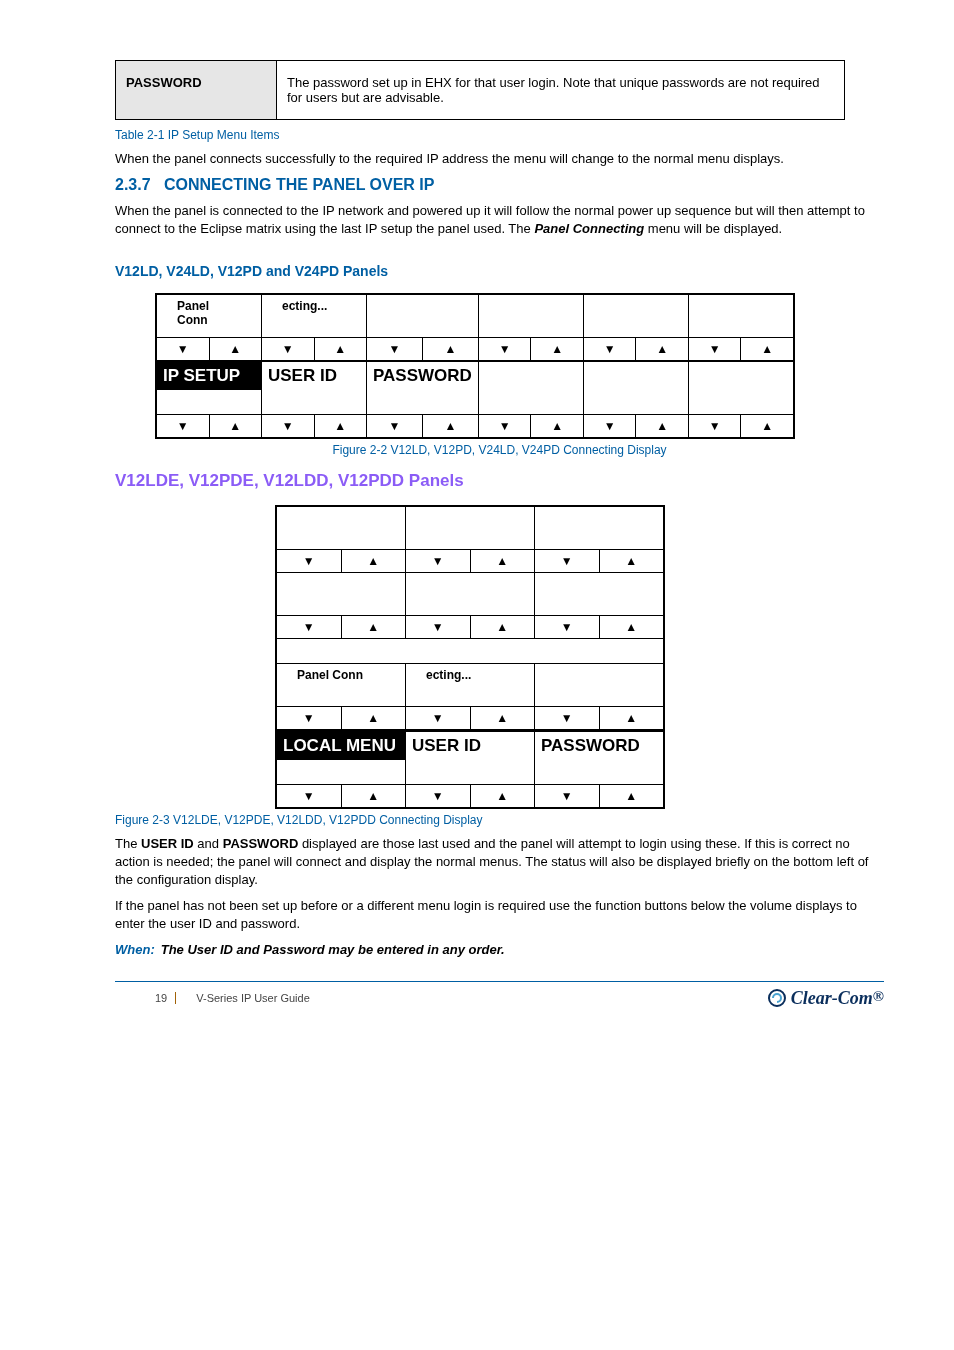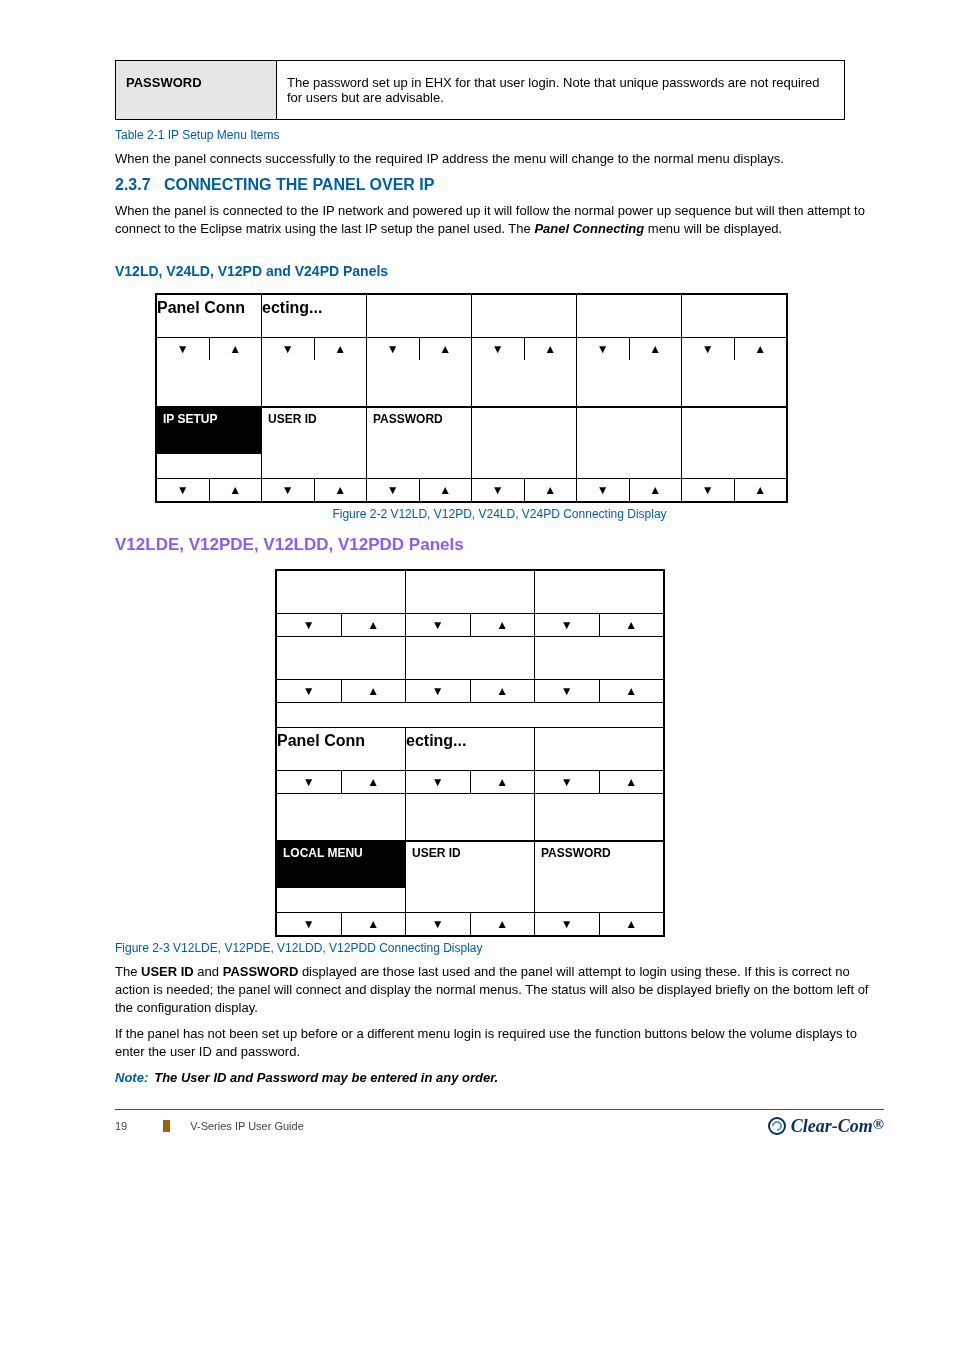--- a/index.html
+++ b/index.html
@@ -92,8 +92,8 @@
   }
   td.col .screen {
     height: 42px;
-    padding: 4px 0;
-    font-size: 16px;
+    padding: 4px 20px;
+    font-size: 12px;
     font-weight: bold;
     box-sizing: border-box;
   }

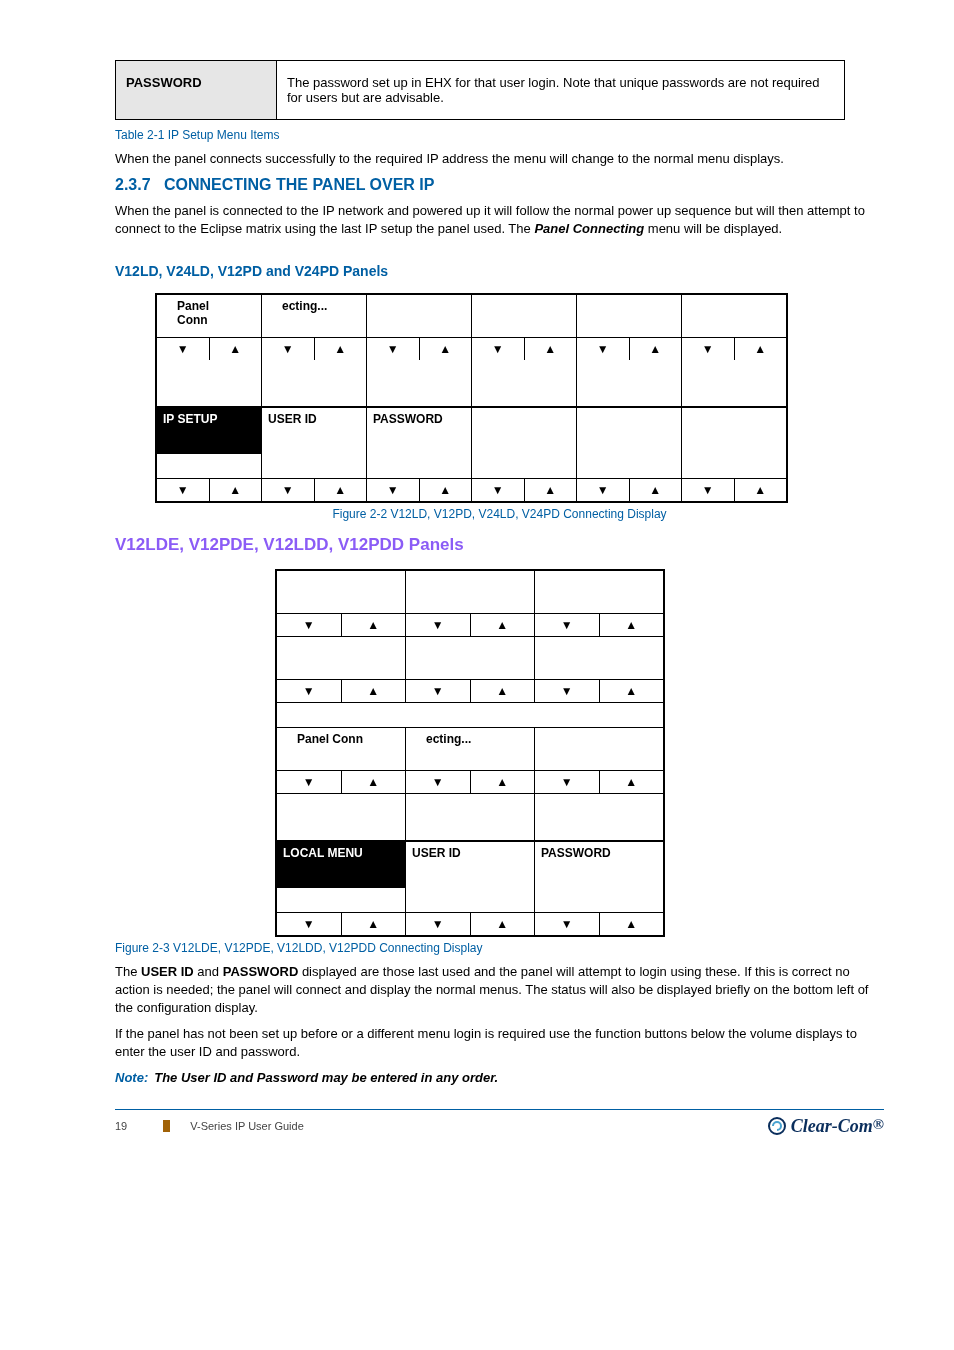--- a/index.html
+++ b/index.html
@@ -113,12 +113,11 @@
   }
   td.col .subhead {
     border-top: 2px solid #000;
-    height: 48px;
-    font-size: 12px;
+    height: 30px;
+    font-size: 17px;
     font-weight: bold;
     padding: 4px 6px;
     box-sizing: border-box;
-    margin-top: 46px;
   }
   td.col .subhead.selected {
     background: #000;

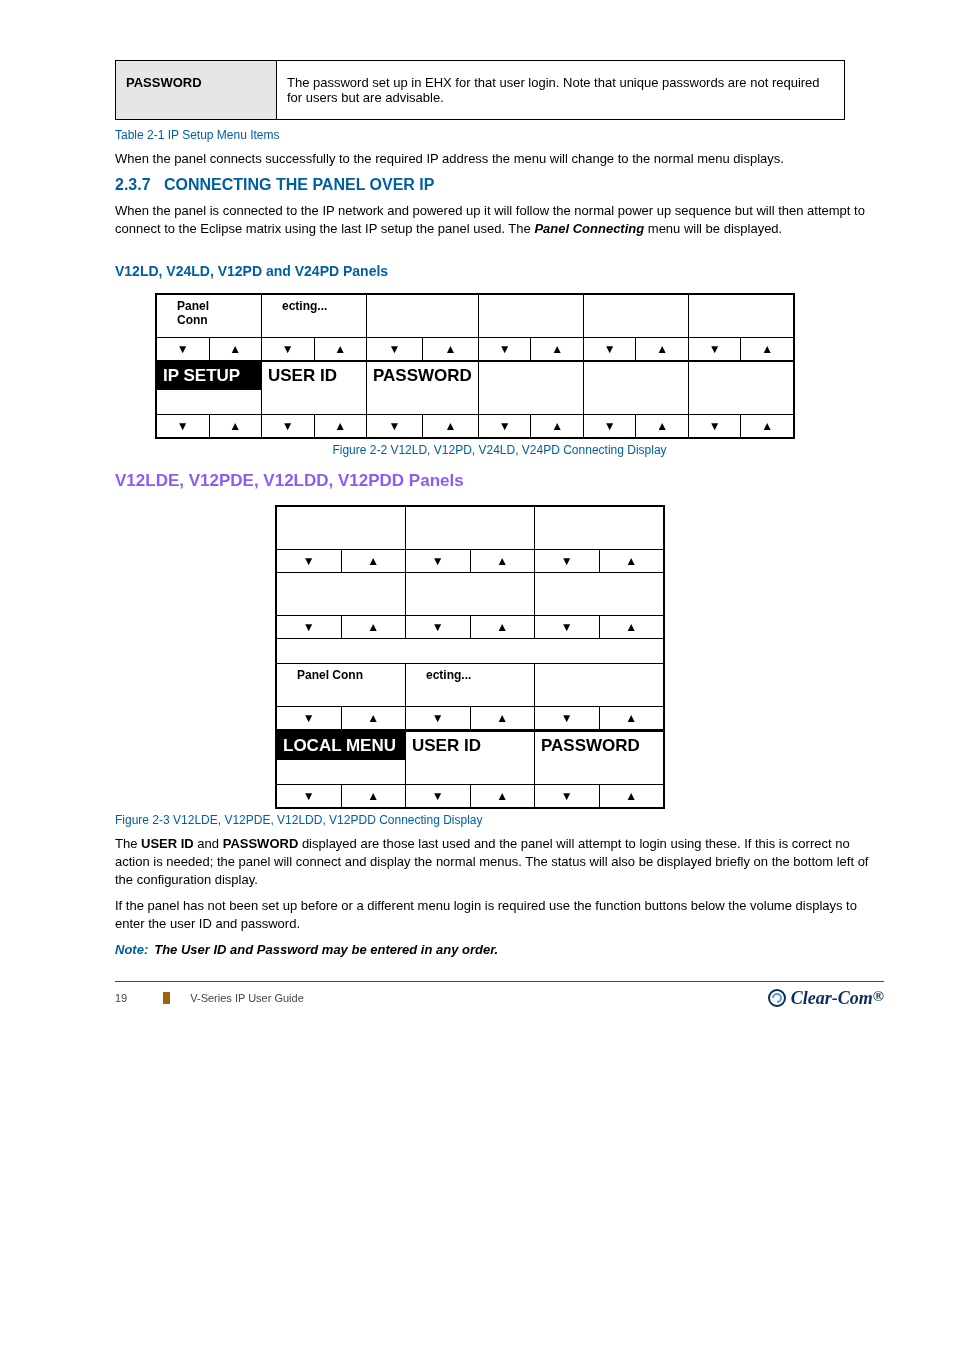--- a/index.html
+++ b/index.html
@@ -397,7 +397,7 @@
   <p>If the panel has not been set up before or a different menu login is required use the function buttons below the volume displays to enter the user ID and password.</p>
 
   <div class="note-row">
-    <span class="italic" style="color:#005fa3">Note:</span>
+    <span class="italic" style="color:#005fa3">When:</span>
     <span class="italic">The User ID and Password may be entered in any order.</span>
   </div>
 

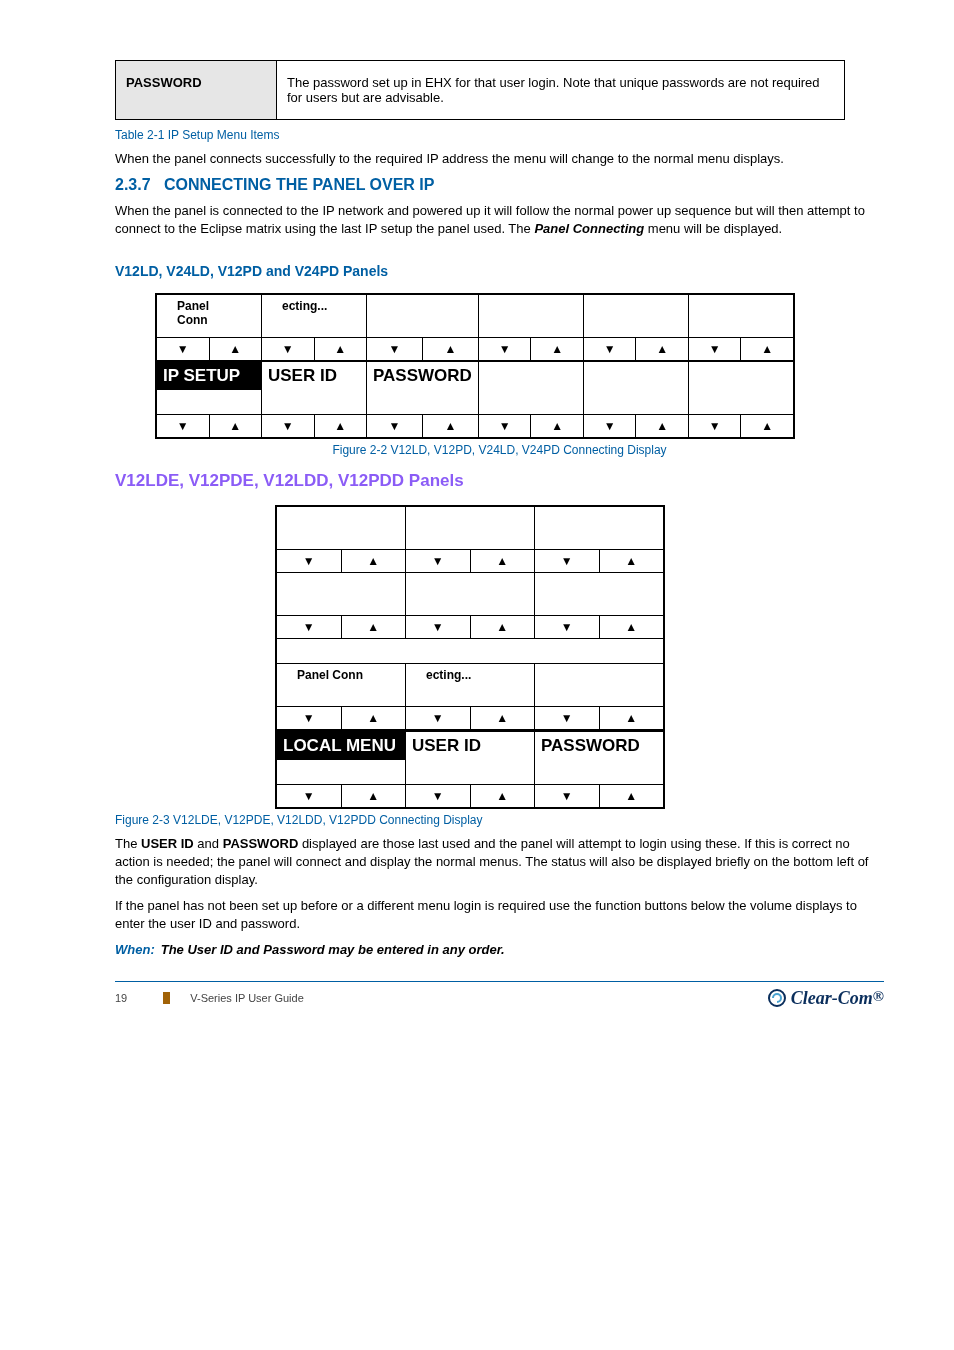--- a/index.html
+++ b/index.html
@@ -149,9 +149,10 @@
     align-items: center;
   }
   .footer .pagenum {
-    padding-right: 36px;
-    border-right: 7px solid #a16207;
+    padding-right: 8px;
+    border-right: 1px solid #a16207;
     margin-right: 20px;
+    margin-left: 40px;
   }
   .clearcom {
     font-family: Georgia, serif;

